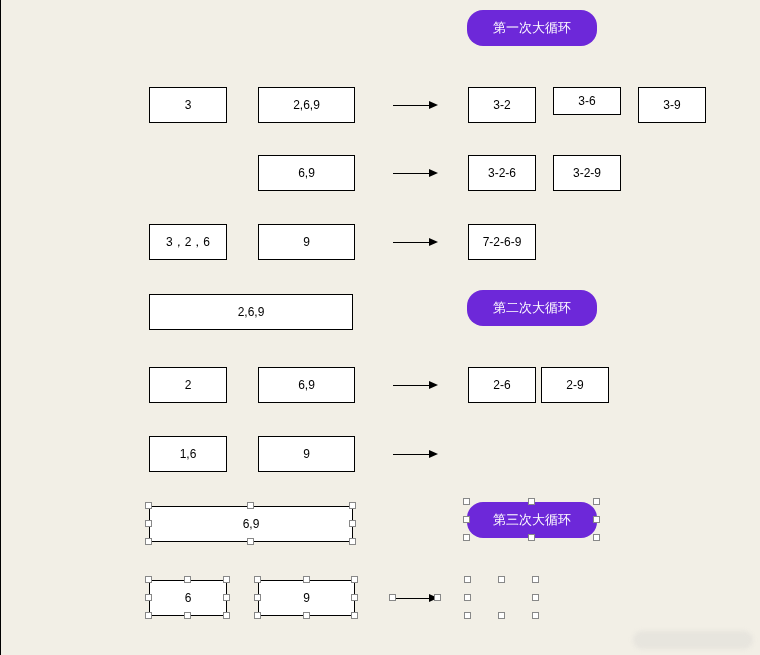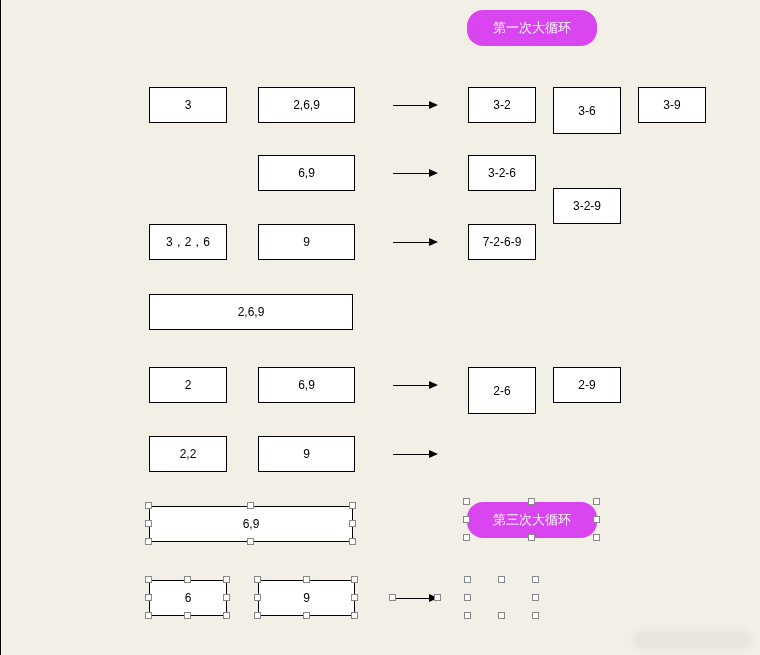--- a/index.html
+++ b/index.html
@@ -31,7 +31,7 @@
   }
   .pill {
     position: absolute;
-    background: #d946ef;
+    background: #6d28d9;
     color: #fff;
     border-radius: 16px;
     display: flex;

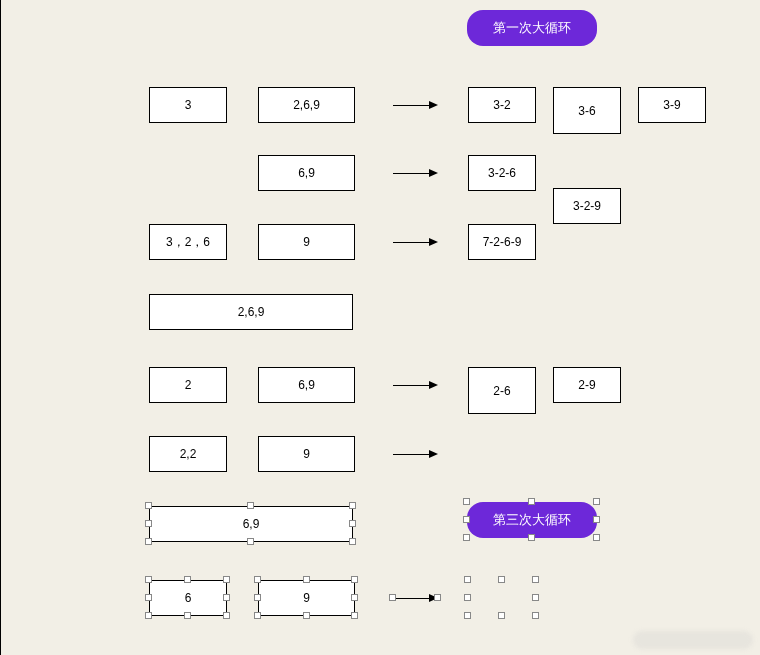--- a/index.html
+++ b/index.html
@@ -96,7 +96,7 @@
       <div class="head"></div>
     </div>
   <div class="box" style="left:467px; top:87px;  width:68px; height:36px;">3-2</div>
-  <div class="box" style="left:552px; top:87px;  width:68px; height:47px;">3-6</div>
+  <div class="box" style="left:552px; top:87px;  width:68px; height:28px;">3-6</div>
   <div class="box" style="left:637px; top:87px;  width:68px; height:36px;">3-9</div>
 
   <div class="box" style="left:257px; top:155px; width:97px; height:36px;">6,9</div>

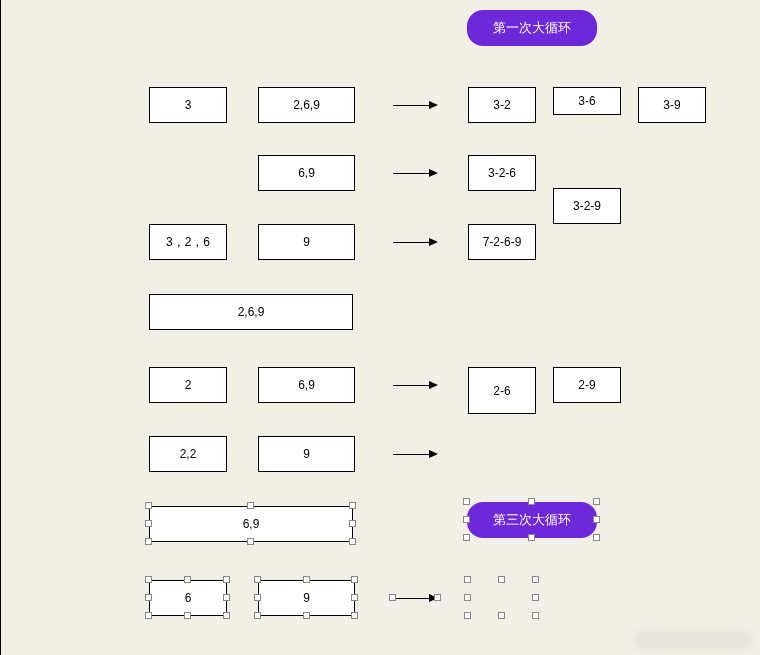--- a/index.html
+++ b/index.html
@@ -105,7 +105,7 @@
       <div class="head"></div>
     </div>
   <div class="box" style="left:467px; top:155px; width:68px; height:36px;">3-2-6</div>
-  <div class="box" style="left:552px; top:155px; width:68px; height:36px;margin-top:33px;">3-2-9</div>
+  <div class="box" style="left:552px; top:155px; width:68px; height:36px;">3-2-9</div>
 
   <div class="box" style="left:148px; top:224px; width:78px; height:36px;">3，2，6</div>
   <div class="box" style="left:257px; top:224px; width:97px; height:36px;">9</div>

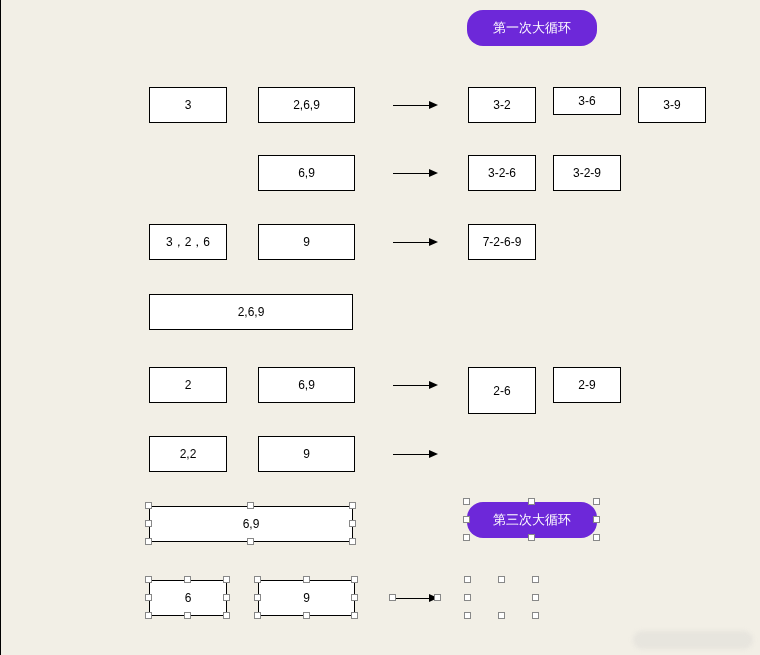--- a/index.html
+++ b/index.html
@@ -116,6 +116,7 @@
   <div class="box" style="left:467px; top:224px; width:68px; height:36px;">7-2-6-9</div>
 
   <div class="box" style="left:148px; top:294px; width:204px; height:36px;">2,6,9</div>
+  <div class="pill" style="left:466px; top:290px; width:130px; height:36px;">第二次大循环</div>
 
   <div class="box" style="left:148px; top:367px; width:78px; height:36px;">2</div>
   <div class="box" style="left:257px; top:367px; width:97px; height:36px;">6,9</div>

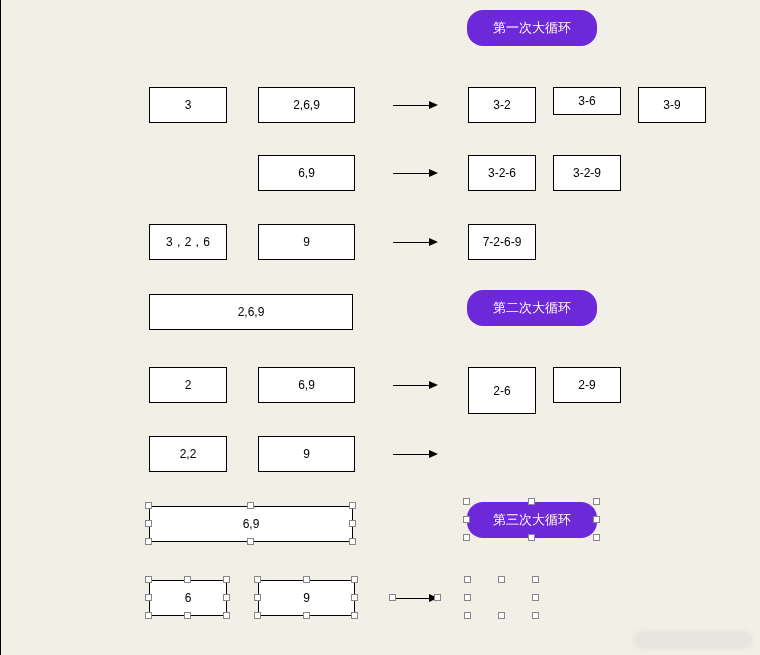--- a/index.html
+++ b/index.html
@@ -124,7 +124,7 @@
       <div class="shaft" style="width:36px;"></div>
       <div class="head"></div>
     </div>
-  <div class="box" style="left:467px; top:367px; width:68px; height:47px;">2-6</div>
+  <div class="box" style="left:467px; top:367px; width:68px; height:36px;">2-6</div>
   <div class="box" style="left:552px; top:367px; width:68px; height:36px;">2-9</div>
 
   <div class="box" style="left:148px; top:436px; width:78px; height:36px;">2,2</div>

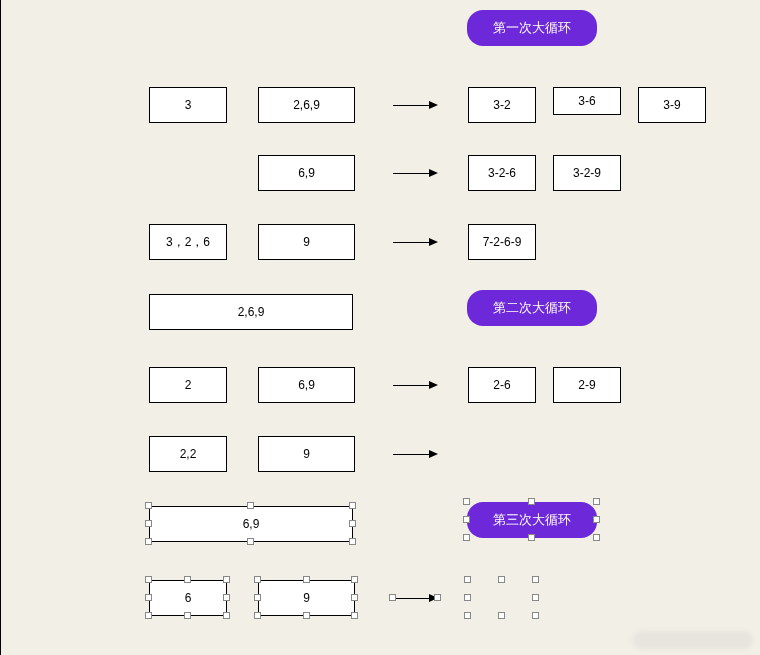--- a/index.html
+++ b/index.html
@@ -125,7 +125,7 @@
       <div class="head"></div>
     </div>
   <div class="box" style="left:467px; top:367px; width:68px; height:36px;">2-6</div>
-  <div class="box" style="left:552px; top:367px; width:68px; height:36px;">2-9</div>
+  <div class="box" style="left:540px; top:367px; width:68px; height:36px;">2-9</div>
 
   <div class="box" style="left:148px; top:436px; width:78px; height:36px;">2,2</div>
   <div class="box" style="left:257px; top:436px; width:97px; height:36px;">9</div>

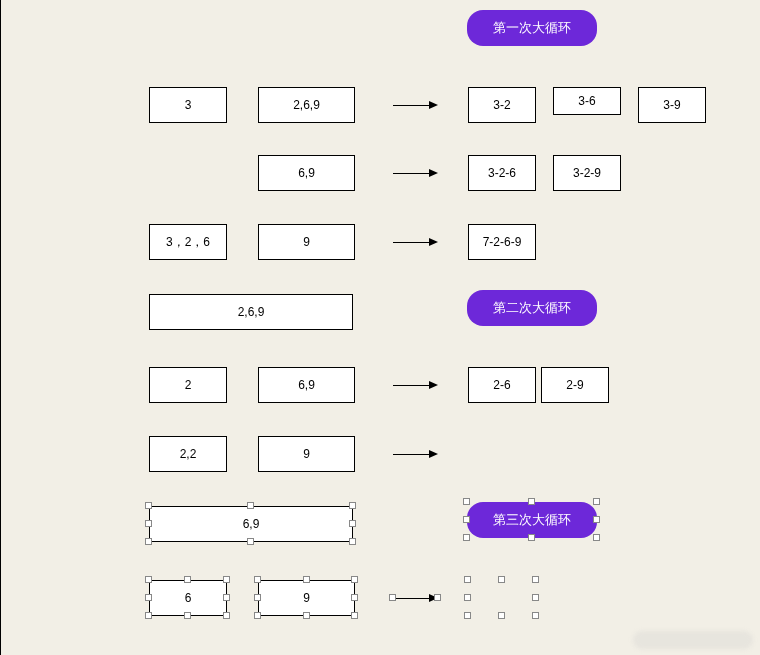--- a/index.html
+++ b/index.html
@@ -127,7 +127,7 @@
   <div class="box" style="left:467px; top:367px; width:68px; height:36px;">2-6</div>
   <div class="box" style="left:540px; top:367px; width:68px; height:36px;">2-9</div>
 
-  <div class="box" style="left:148px; top:436px; width:78px; height:36px;">2,2</div>
+  <div class="box" style="left:148px; top:436px; width:78px; height:36px;">1,6</div>
   <div class="box" style="left:257px; top:436px; width:97px; height:36px;">9</div>
   <div class="arrow" style="left:392px; top:450px;">
       <div class="shaft" style="width:36px;"></div>

